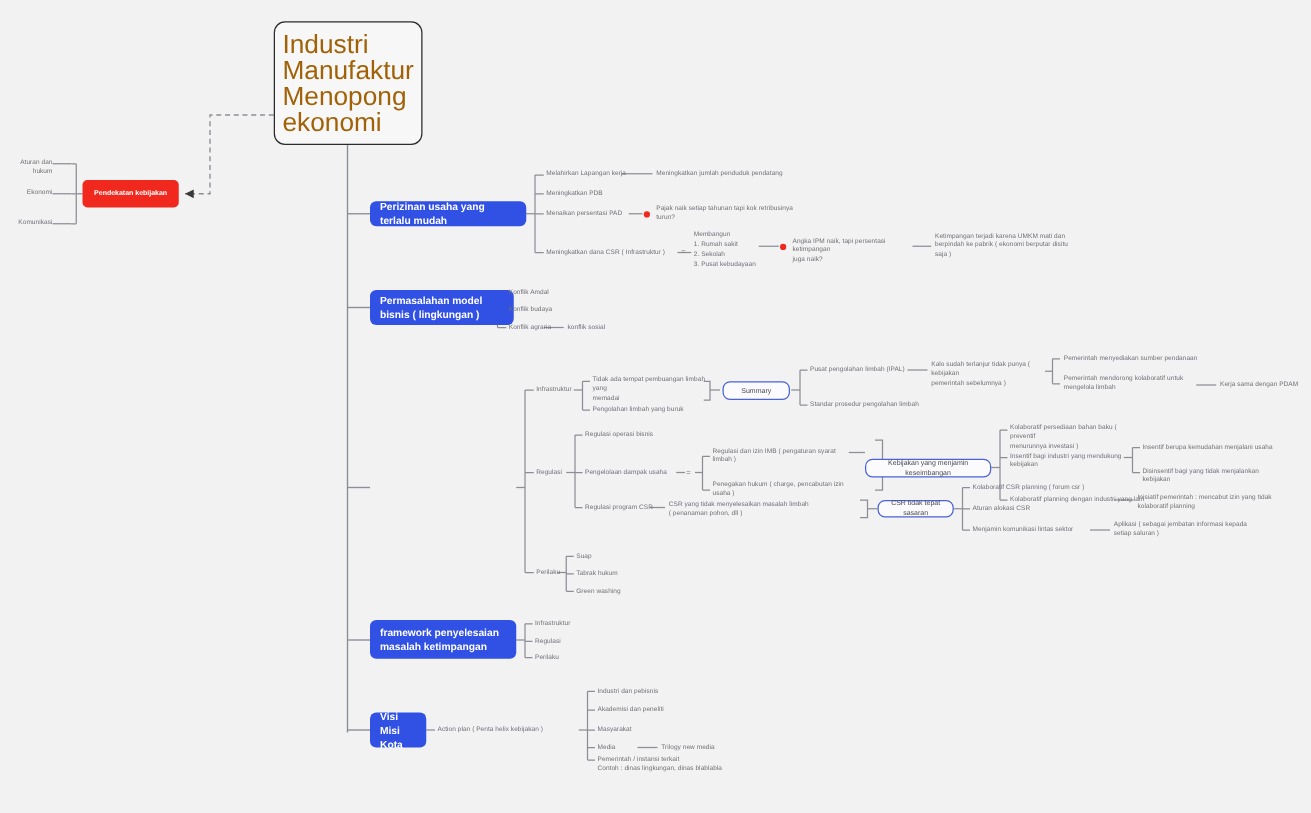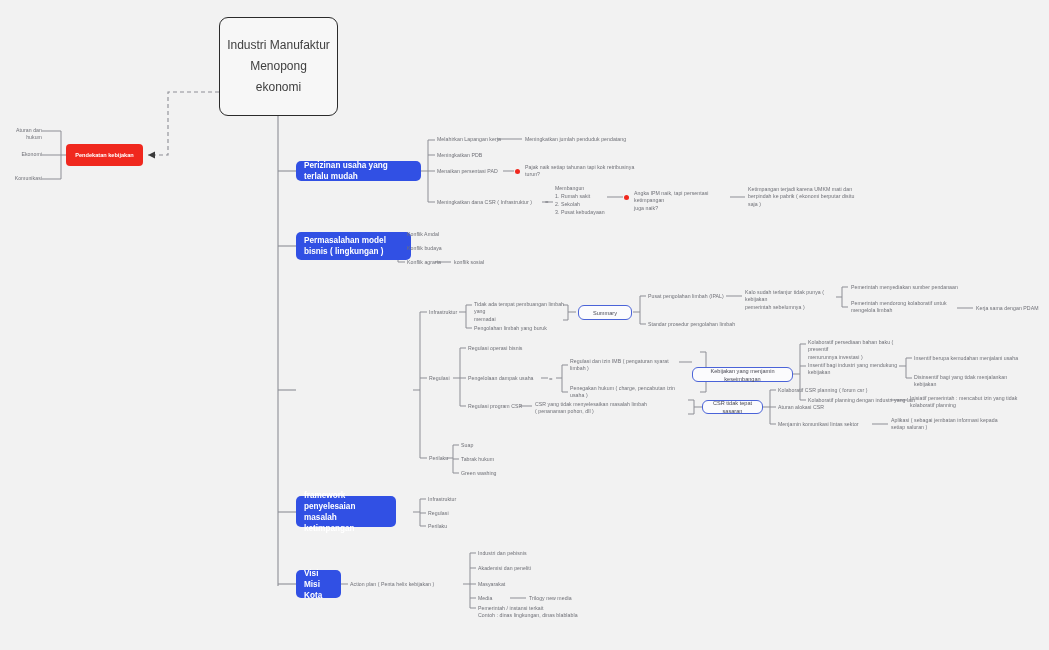--- a/index.html
+++ b/index.html
@@ -20,10 +20,9 @@
     border:1.6px solid #2b2b2b;
     border-radius:9px;
     background:#f7f7f7;
-    color:#404040;
-    font-size:12px;
+    color:#a16207;
+    font-size:21px;
     line-height:21px;
-    text-align:center;
     display:flex;align-items:center;justify-content:center;
     padding:4px 6px;
     font-weight:400;

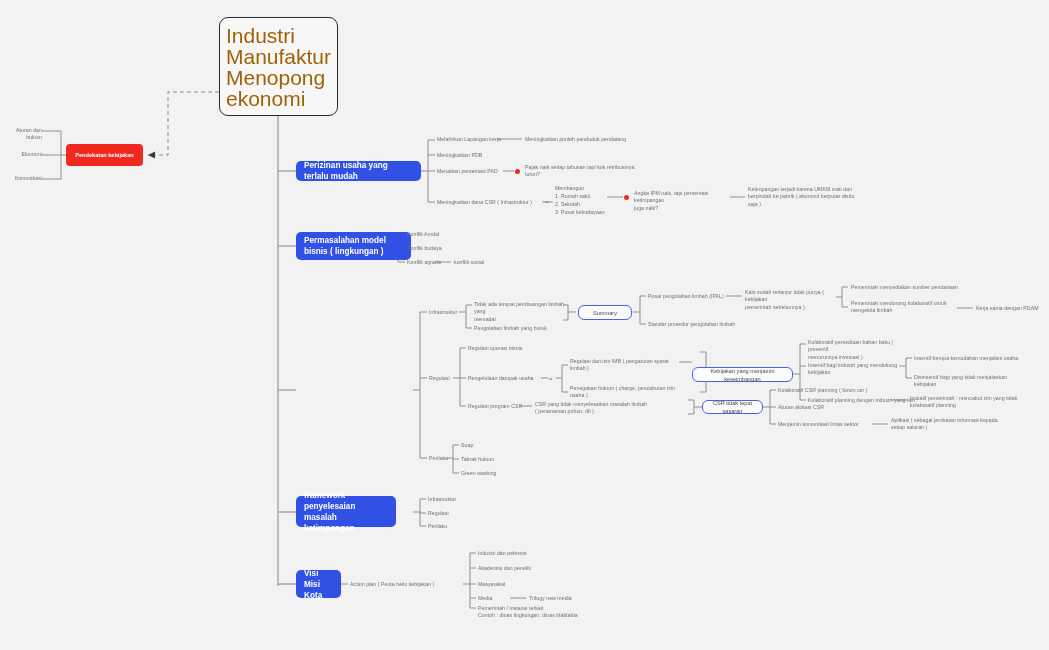--- a/index.html
+++ b/index.html
@@ -316,7 +316,7 @@
   <div class="leaf" style="left:461px;top:456px;">Tabrak hukum</div>
   <div class="leaf" style="left:461px;top:470px;">Green washing</div>
 
-  <div class="node blue-node" style="left:296px;top:496px;width:100px;height:31px;">framework penyelesaian masalah
+  <div class="node blue-node" style="left:296px;top:496px;width:117px;height:31px;">framework penyelesaian masalah
 ketimpangan</div>
 
   <div class="leaf" style="left:428px;top:496px;">Infrastruktur</div>

